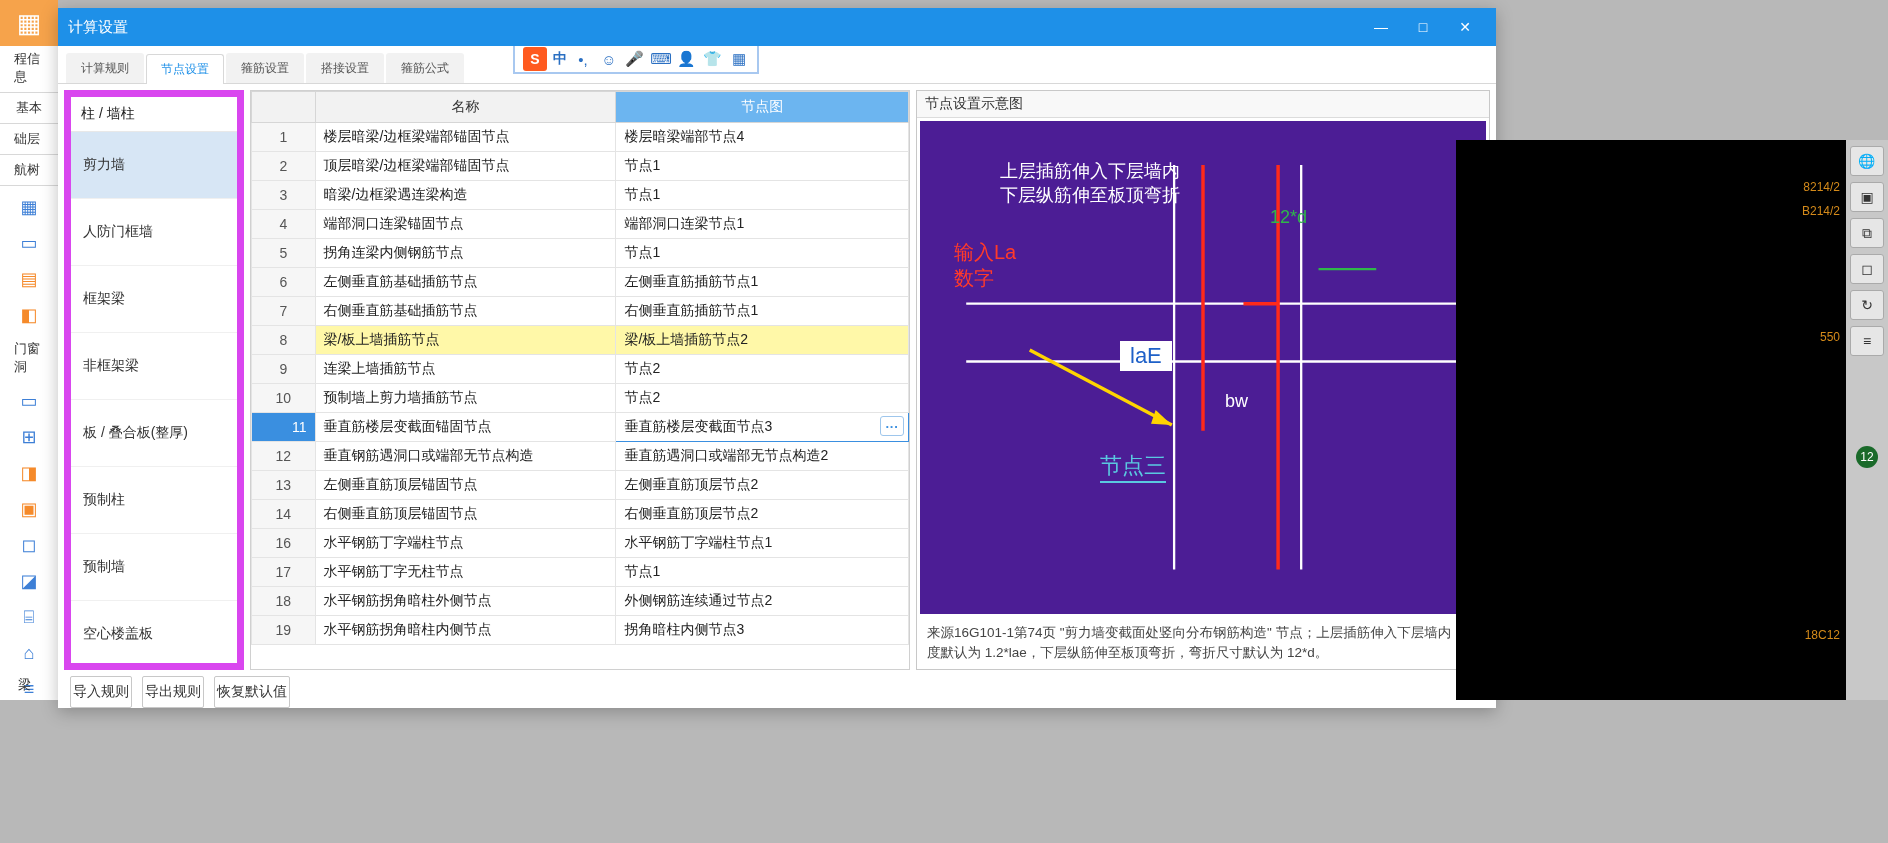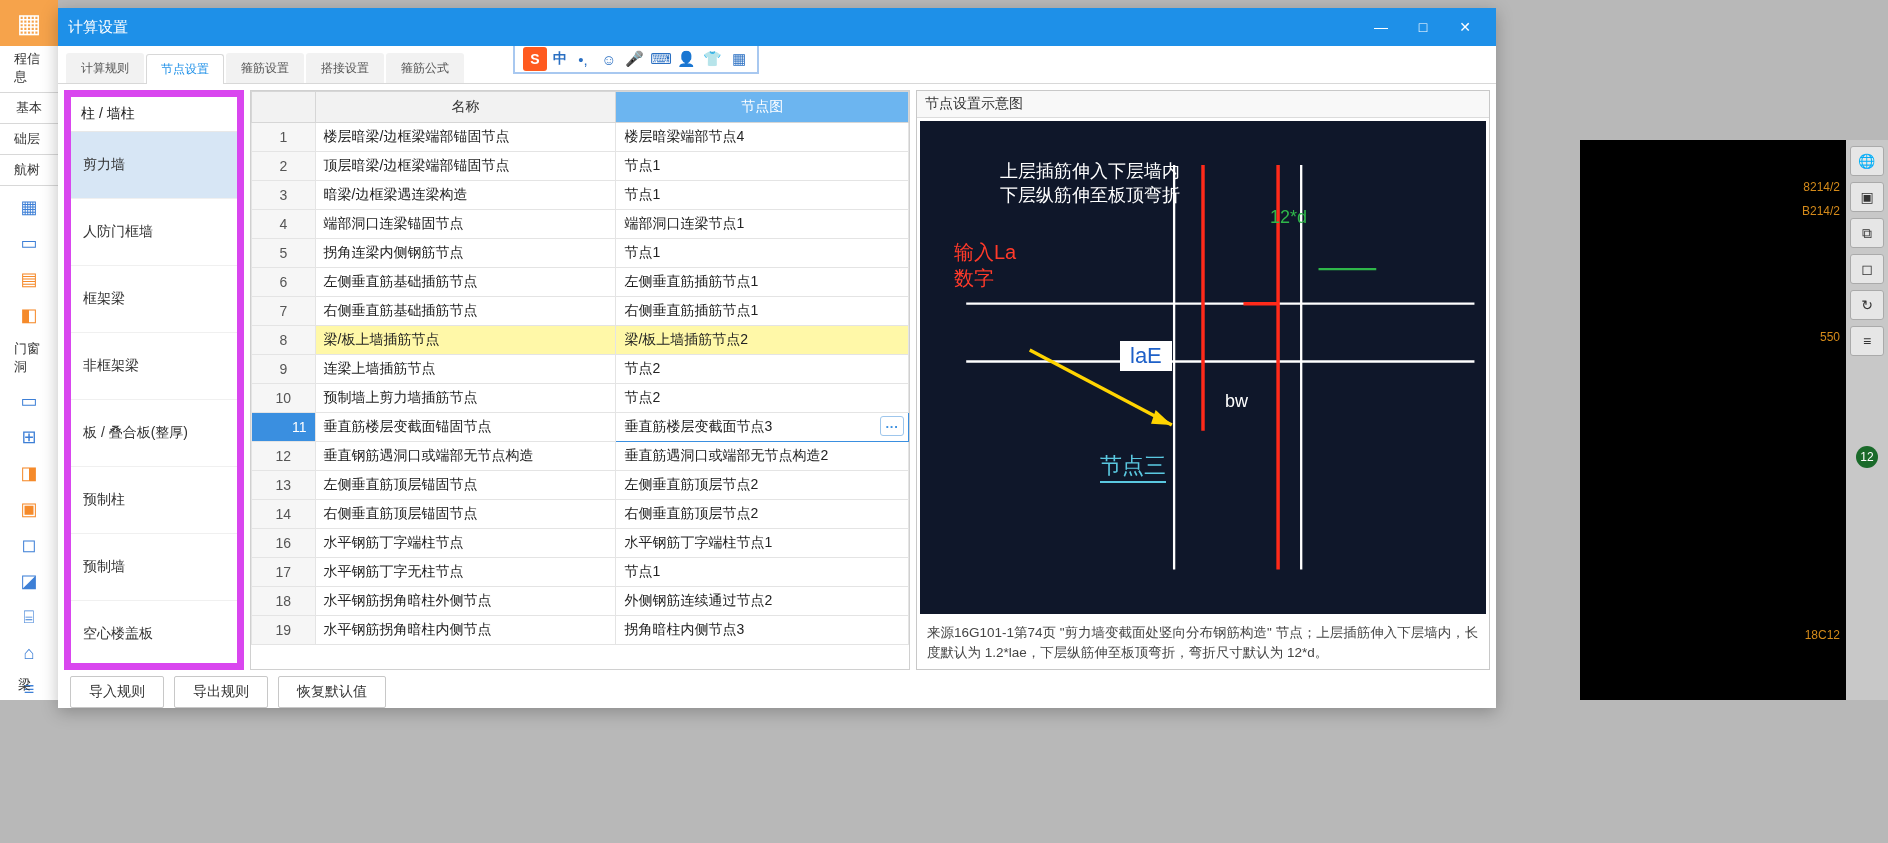--- a/index.html
+++ b/index.html
@@ -56,7 +56,7 @@
 
 .preview { flex: 1; border: 1px solid #c8c8c8; display: flex; flex-direction: column; }
 .preview .phdr { font-size: 14px; padding: 4px 8px; color: #333; border-bottom: 1px solid #dcdcdc; background:#f8f8f8; }
-.preview .canvas { flex: 1; position: relative; background: #0f172a; margin: 3px; }
+.preview .canvas { flex: 1; position: relative; background: #4c1d95; margin: 3px; }
 .preview .desc { font-size: 13.5px; color: #444; padding: 6px 10px; line-height: 1.5; }
 
 

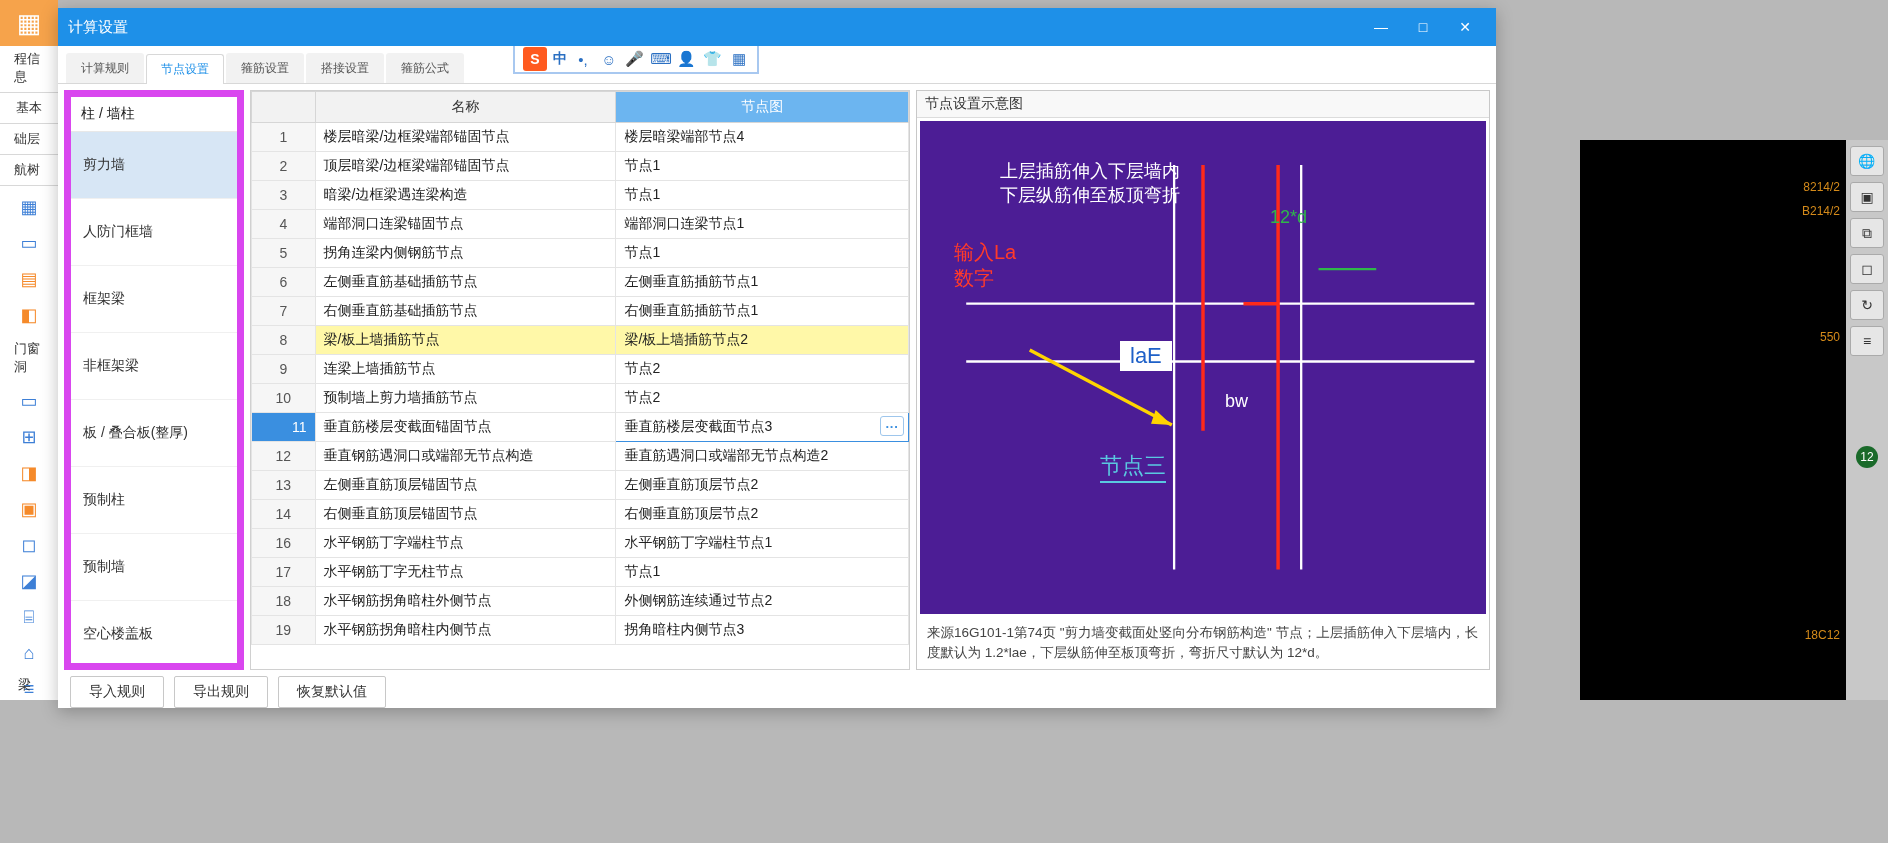--- a/index.html
+++ b/index.html
@@ -70,7 +70,7 @@
 .footer .btn { padding: 6px 18px; font-size: 14px; background: #fff; border: 1px solid #c8c8c8; border-radius: 2px; color: #333; }
 
 
-.cadstrip { position: absolute; right: 42px; top: 140px; width: 266px; height: 560px; background: #000; margin-left: 36px; }
+.cadstrip { position: absolute; right: 42px; top: 140px; width: 390px; height: 560px; background: #000; margin-left: 36px; }
 .cadstrip .gl { position:absolute; color:#d48a1a; font-size:12px; }
 .cadtools { position: absolute; right: 0; top: 140px; width: 42px; height: 560px; background: #c8c8c8; display:flex; flex-direction:column; align-items:center; gap:6px; padding-top:6px; }
 .cadtools .tool { width:34px; height:30px; background:#e6e6e6; border:1px solid #aaa; border-radius:3px; display:flex; align-items:center; justify-content:center; font-size:14px; color:#333; }

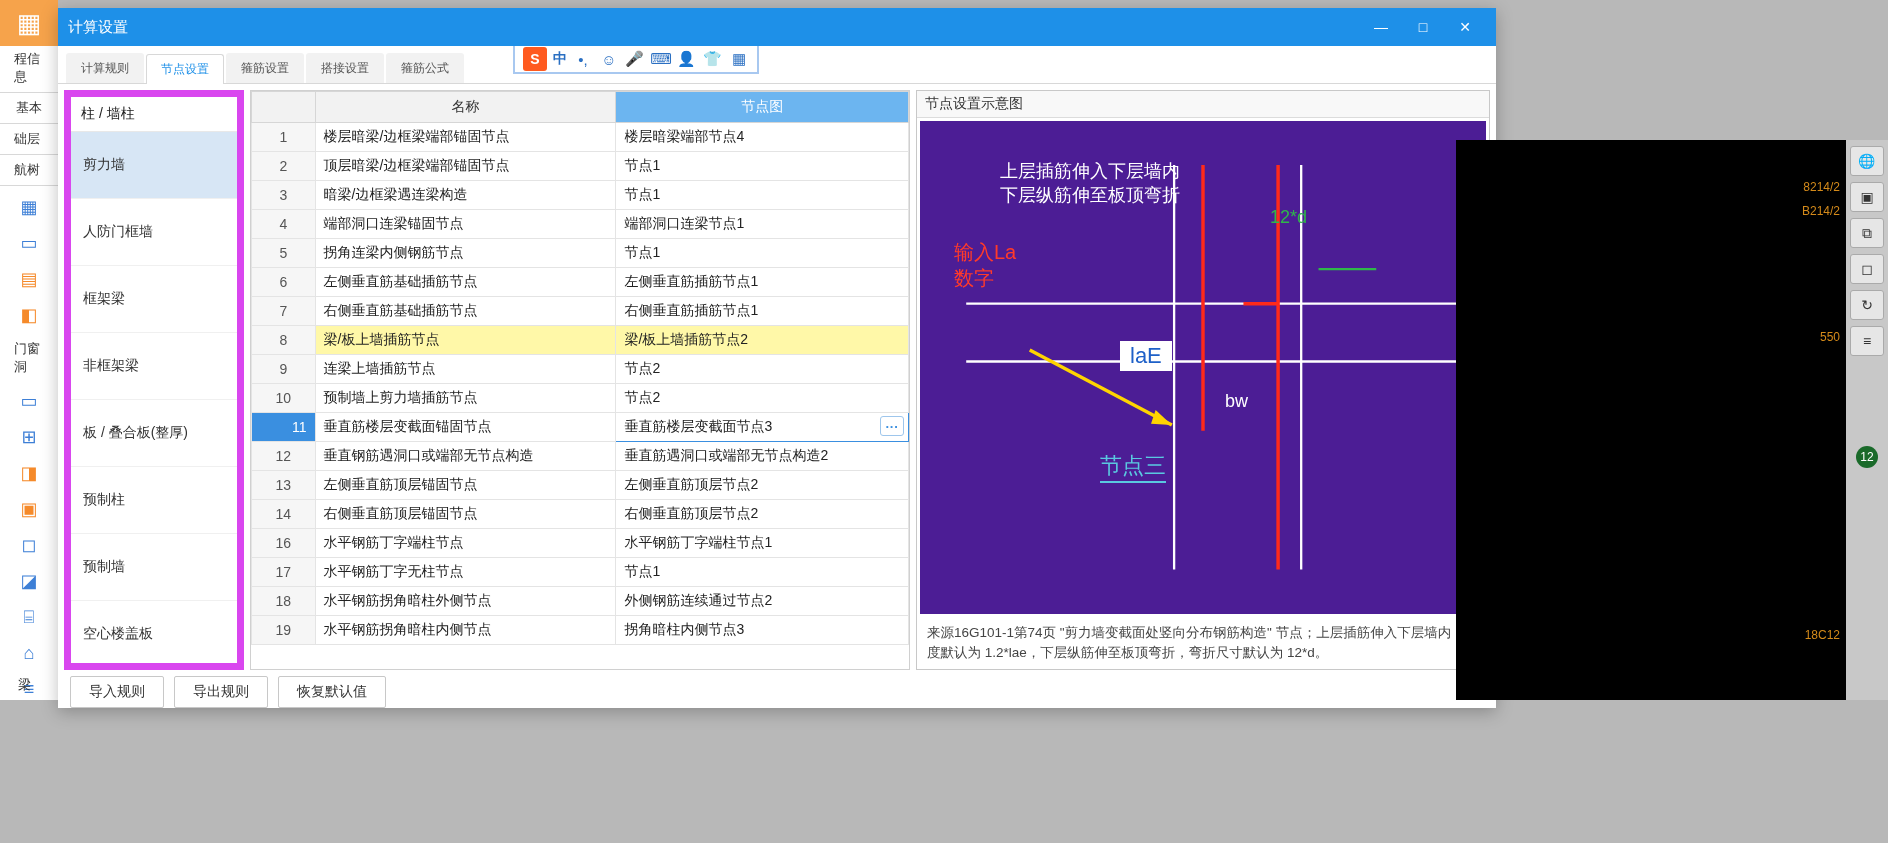--- a/index.html
+++ b/index.html
@@ -67,7 +67,7 @@
 
 
 .footer { position: absolute; left: 70px; top: 676px; display: flex; gap: 10px; }
-.footer .btn { padding: 6px 18px; font-size: 14px; background: #fff; border: 1px solid #c8c8c8; border-radius: 2px; color: #333; }
+.footer .btn { padding: 6px 2px; font-size: 14px; background: #fff; border: 1px solid #c8c8c8; border-radius: 2px; color: #333; }
 
 
 .cadstrip { position: absolute; right: 42px; top: 140px; width: 390px; height: 560px; background: #000; margin-left: 36px; }

